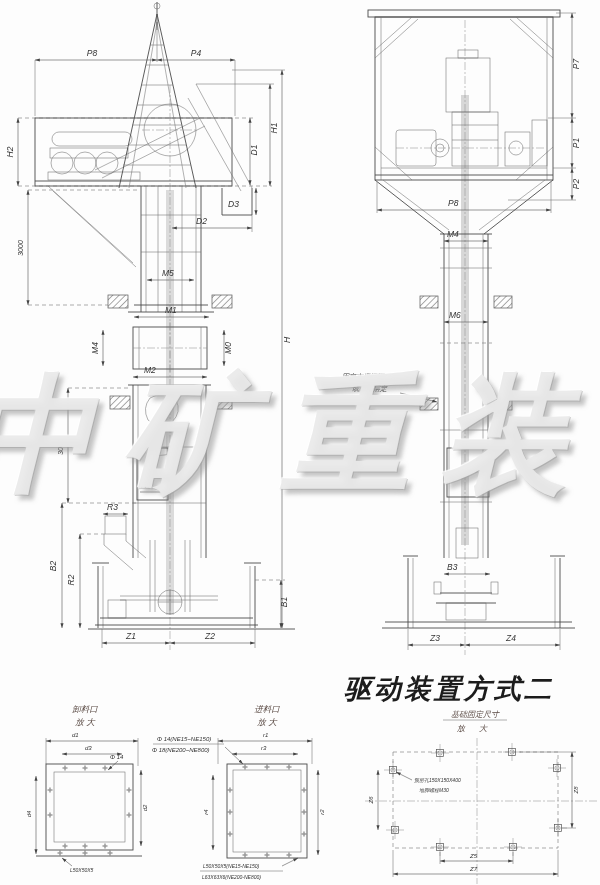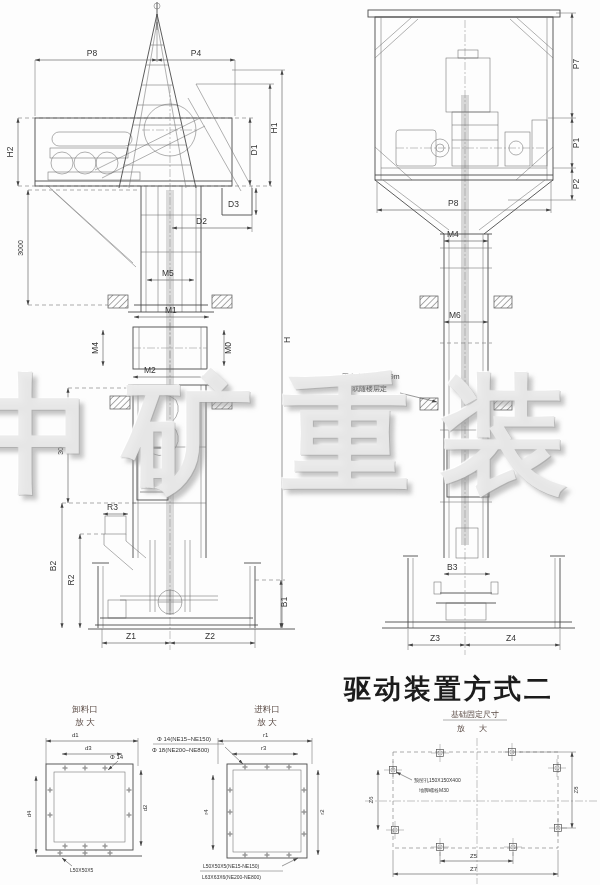--- a/index.html
+++ b/index.html
@@ -4,7 +4,7 @@
 <style>
   html,body{margin:0;padding:0;background:#fff;}
   .canvas{position:relative;width:600px;height:885px;background:#fdfdfd;overflow:hidden;
-          font-family:"Liberation Sans","DejaVu Sans",sans-serif;}
+          font-family:"Liberation Sans","DejaVu Sans",sans-serif;font-style:italic;}
   svg{position:absolute;left:0;top:0;}
   .s{stroke:#4a4a4a;stroke-width:.9;fill:none;}
   .t{stroke:#6f6f6f;stroke-width:.55;fill:none;}

